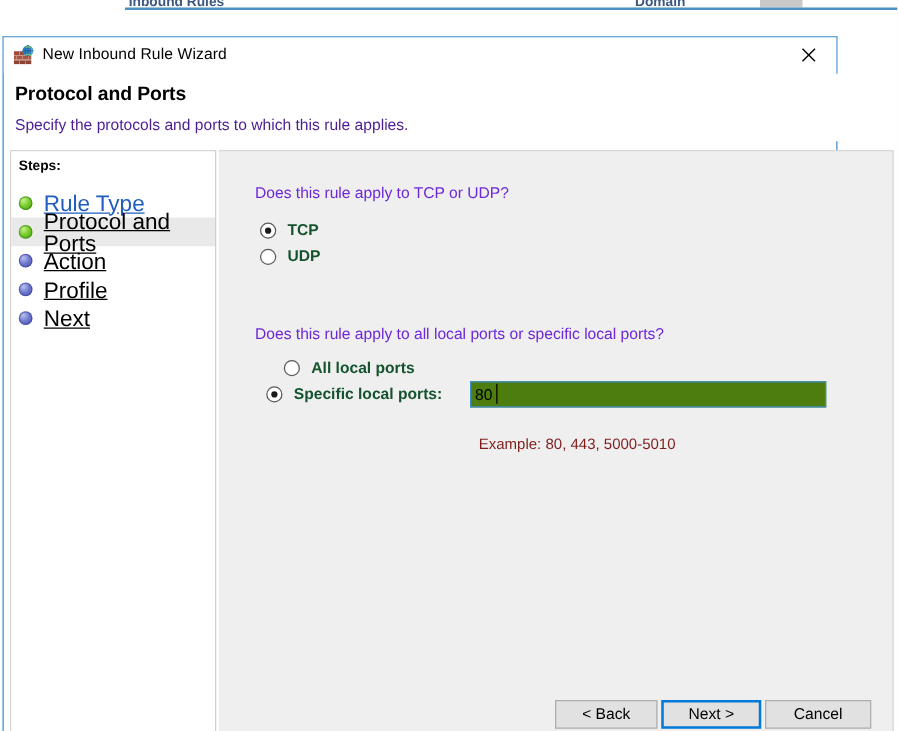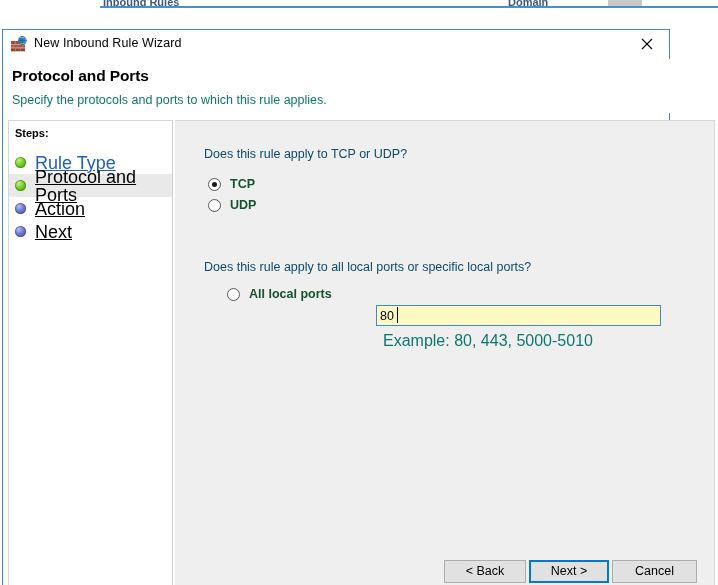--- a/index.html
+++ b/index.html
@@ -106,7 +106,7 @@
     position: absolute;
     left: 8px; top: 34px;
     font-size: 12.5px;
-    color: #0f766e;
+    color: #4c1d95;
   }
 
   

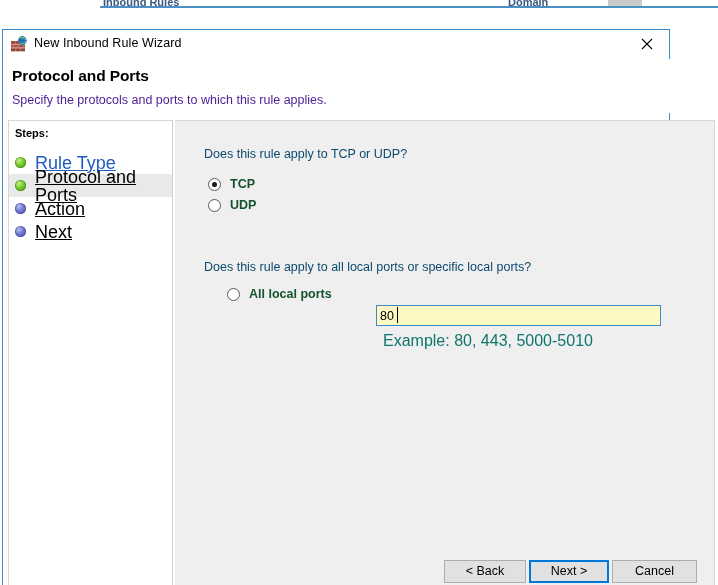--- a/index.html
+++ b/index.html
@@ -174,7 +174,7 @@
   .question {
     position: absolute;
     font-size: 12.5px;
-    color: #0c4a6e;
+    color: #6d28d9;
   }
   .q1 { left: 29px; top: 26px; }
   .q2 { left: 29px; top: 139px; }

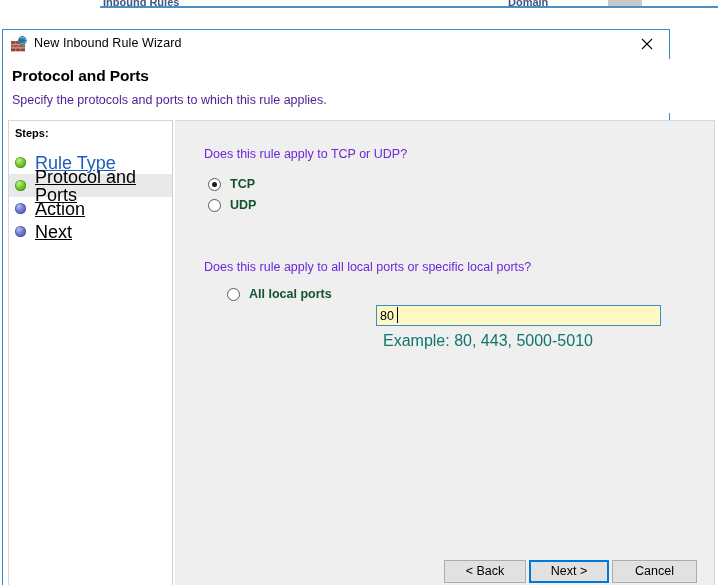--- a/index.html
+++ b/index.html
@@ -328,6 +328,10 @@
         <span class="step-label">Action</span>
       </div>
 
+      <div class="step">
+        <span class="bullet todo"></span>
+        <span class="step-label">Profile</span>
+      </div>
 
       <div class="step">
         <span class="bullet todo"></span>

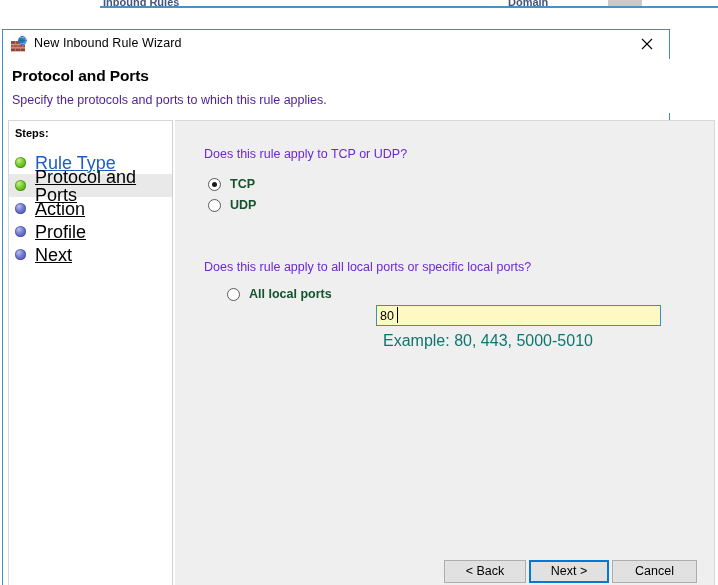--- a/index.html
+++ b/index.html
@@ -362,6 +362,10 @@
       <span class="radio-label">All local ports</span>
     </div>
 
+    <div class="radio-row r-spec">
+      <span class="radio checked"></span>
+      <span class="radio-label">Specific local ports:</span>
+    </div>
 
     <input class="port-input" type="text" value="80" style="">
     <span class="caret"></span>

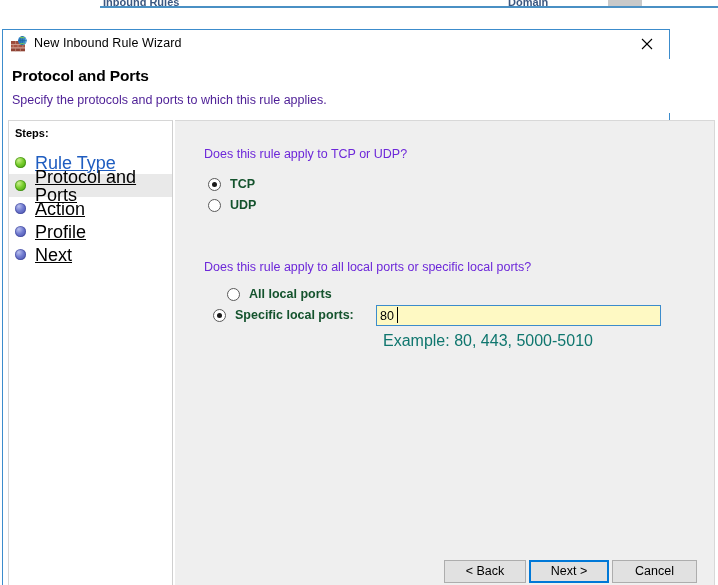--- a/index.html
+++ b/index.html
@@ -219,7 +219,7 @@
     left: 201px; top: 184px;
     width: 285px; height: 21px;
     border: 1px solid #3c8ccc;
-    background: #fef9c3;
+    background: #4d7c0f;
     font-family: "Liberation Sans", sans-serif;
     font-size: 12.5px;
     color: #000000;

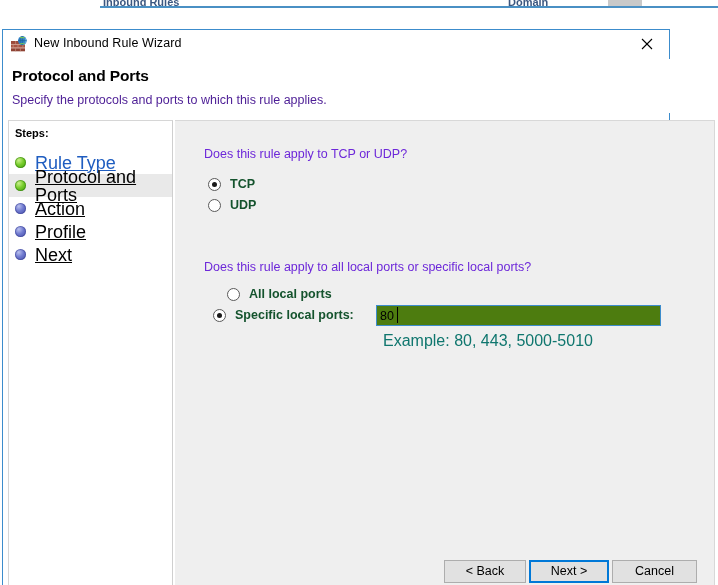--- a/index.html
+++ b/index.html
@@ -234,9 +234,9 @@
   }
   .example {
     position: absolute;
-    left: 208px; top: 211px;
-    font-size: 16px;
-    color: #0f766e;
+    left: 208px; top: 227px;
+    font-size: 12px;
+    color: #7f1d1d;
   }
 
   

